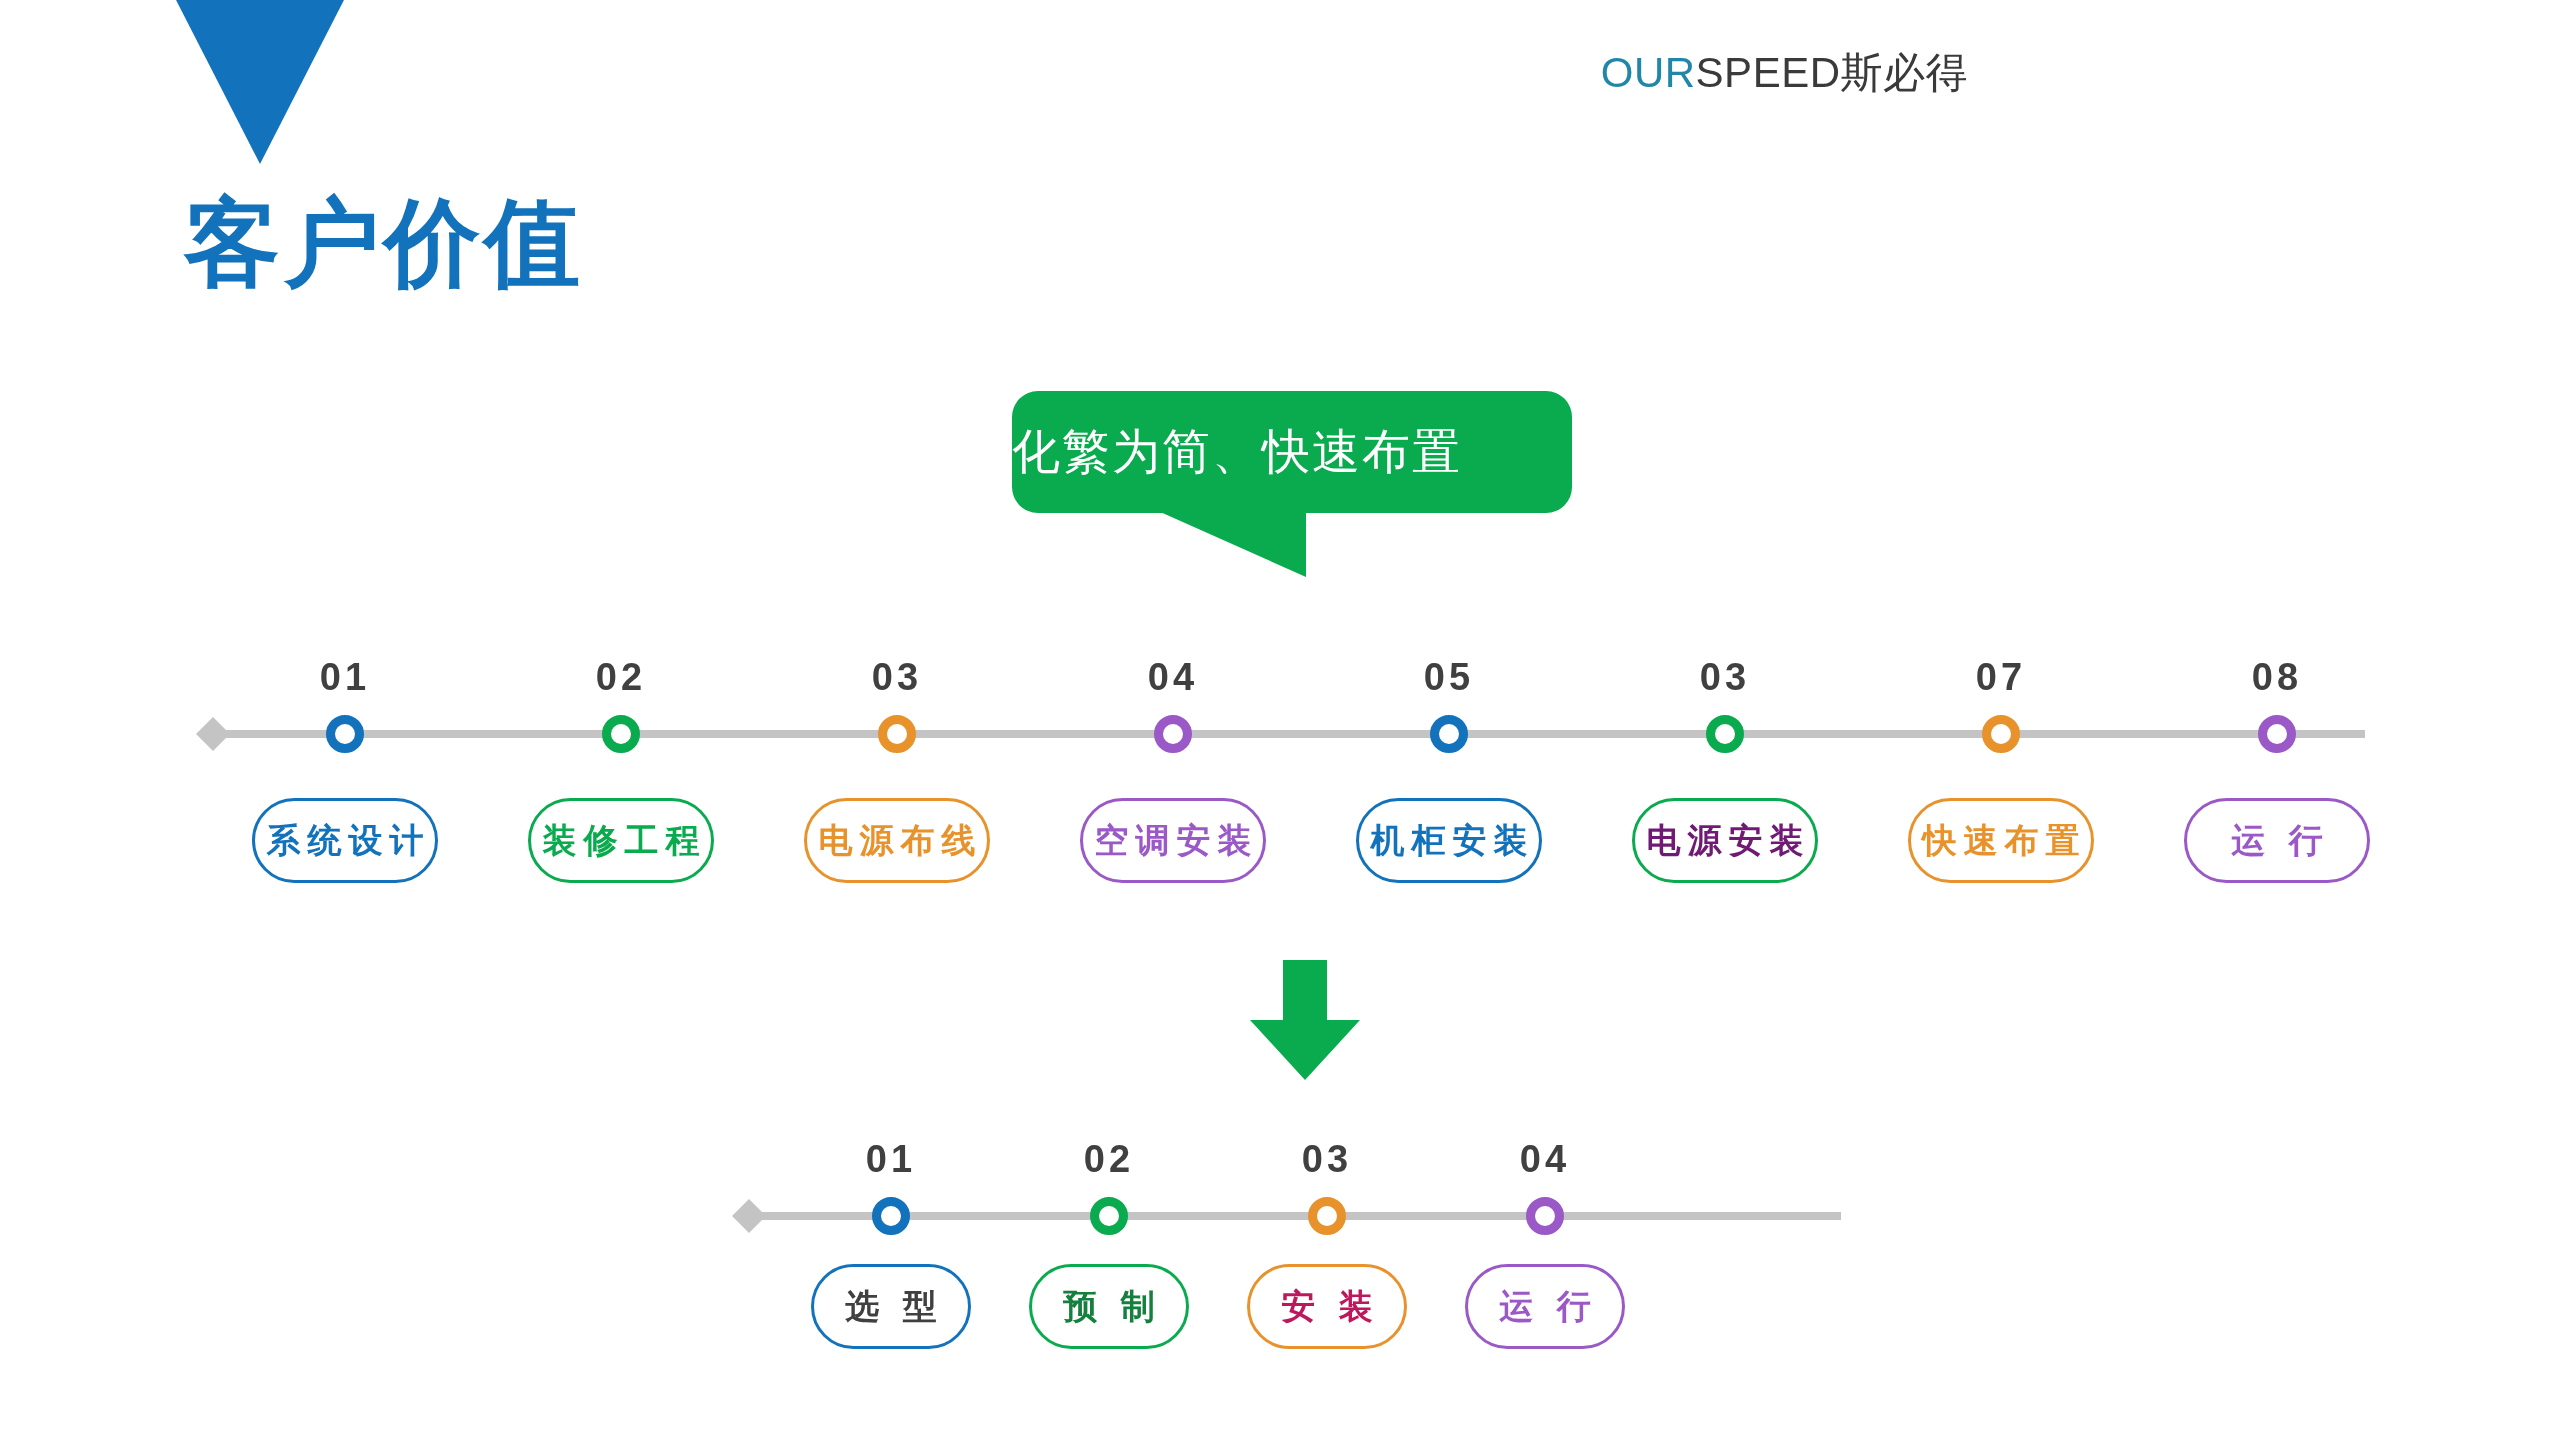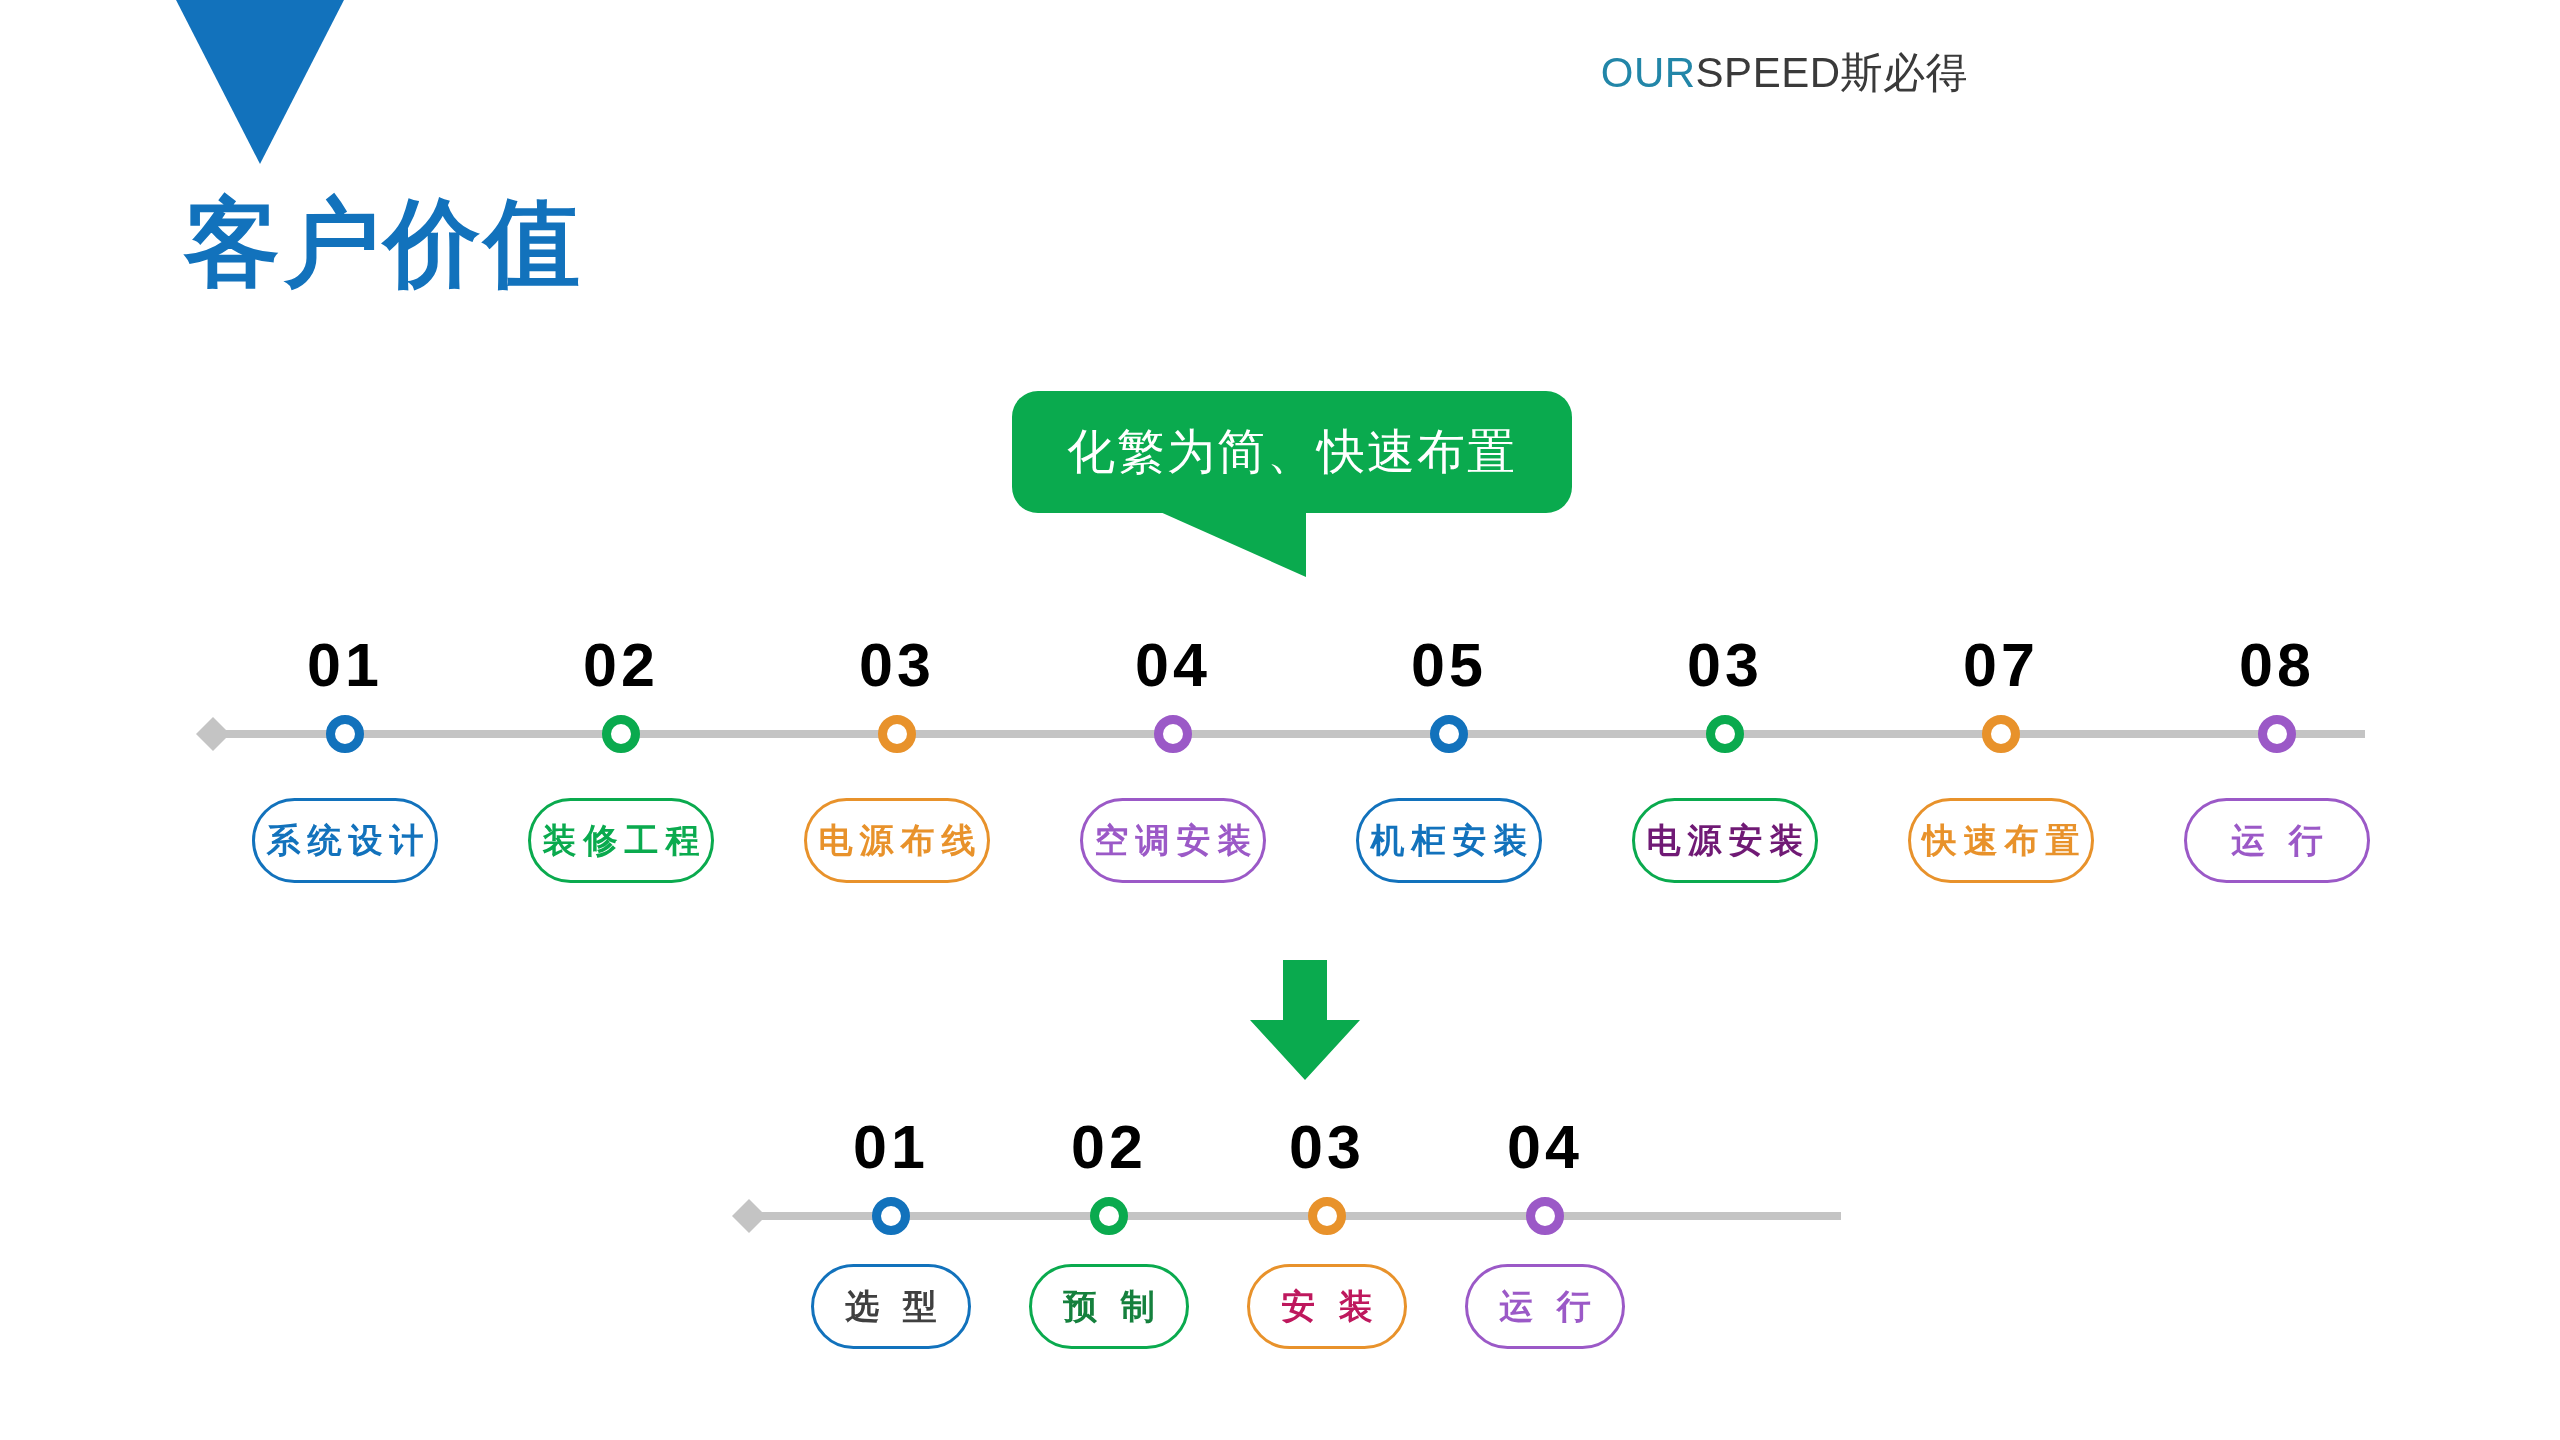--- a/index.html
+++ b/index.html
@@ -39,7 +39,7 @@
   .callout-body{
     position:absolute;inset:0;
     background:#0AAA4E;border-radius:26px;
-    display:flex;align-items:center;justify-content:center;margin-top:33px;
+    display:flex;align-items:center;justify-content:flex-start;margin-top:33px;
   }
   .callout-text{
     color:#ffffff;font-size:48px;letter-spacing:2px;white-space:nowrap;

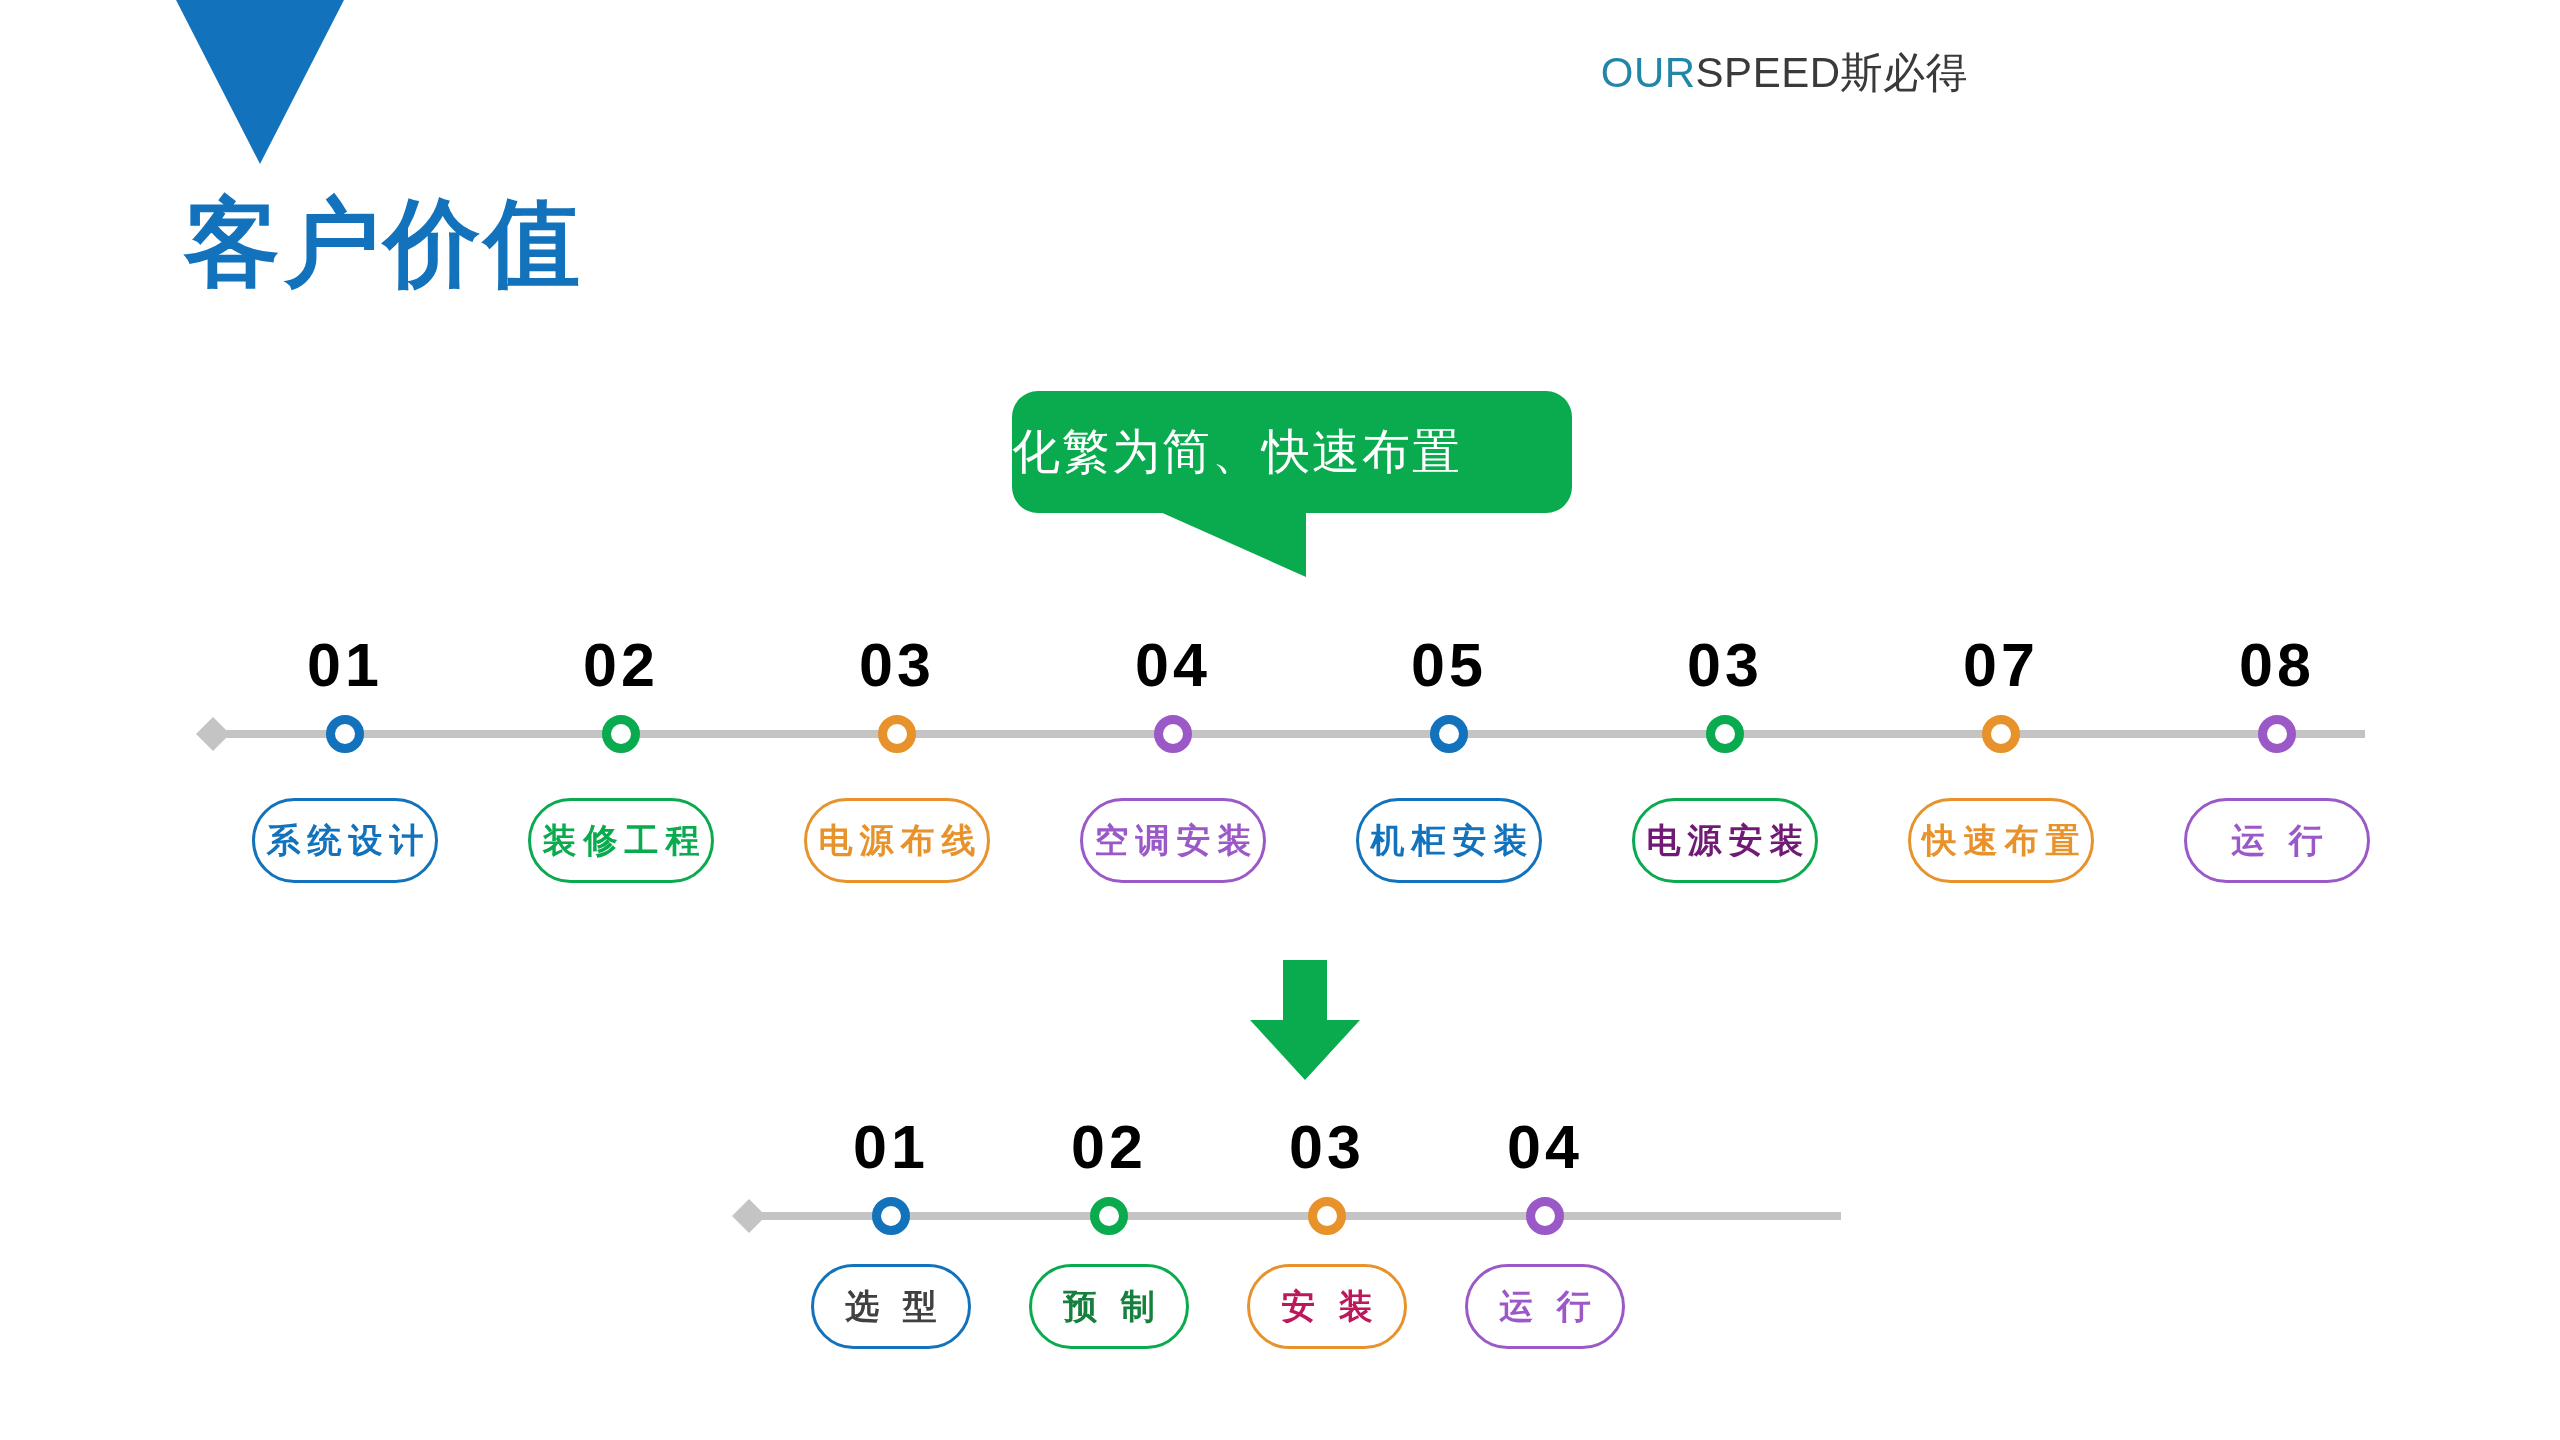--- a/index.html
+++ b/index.html
@@ -61,7 +61,7 @@
   .node-num{
     position:absolute;left:50%;transform:translateX(-50%);
     bottom:34px;
-    font-size:61px;font-weight:bold;color:#000000;
+    font-size:38px;font-weight:bold;color:#404040;
     letter-spacing:4px;line-height:1;white-space:nowrap;
   }
   .node-dot{

